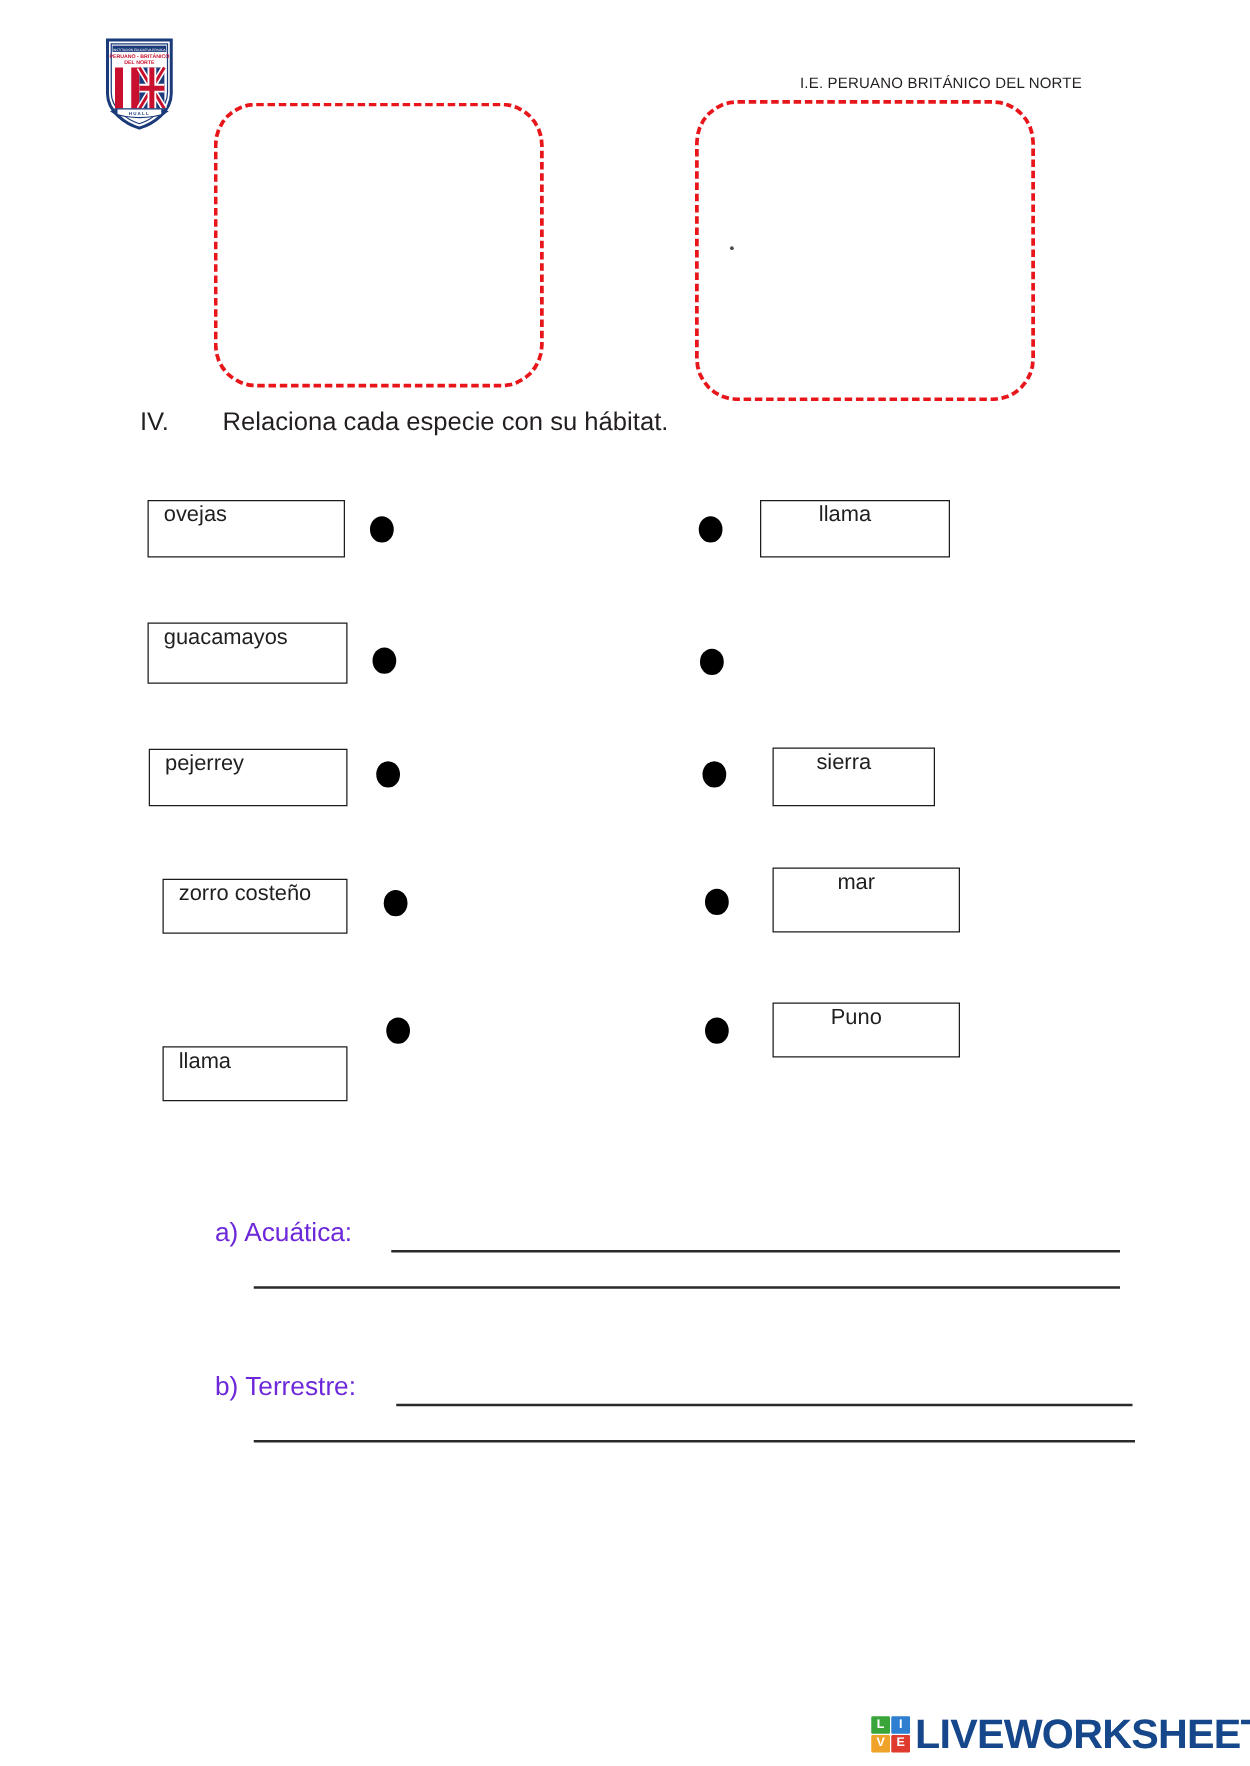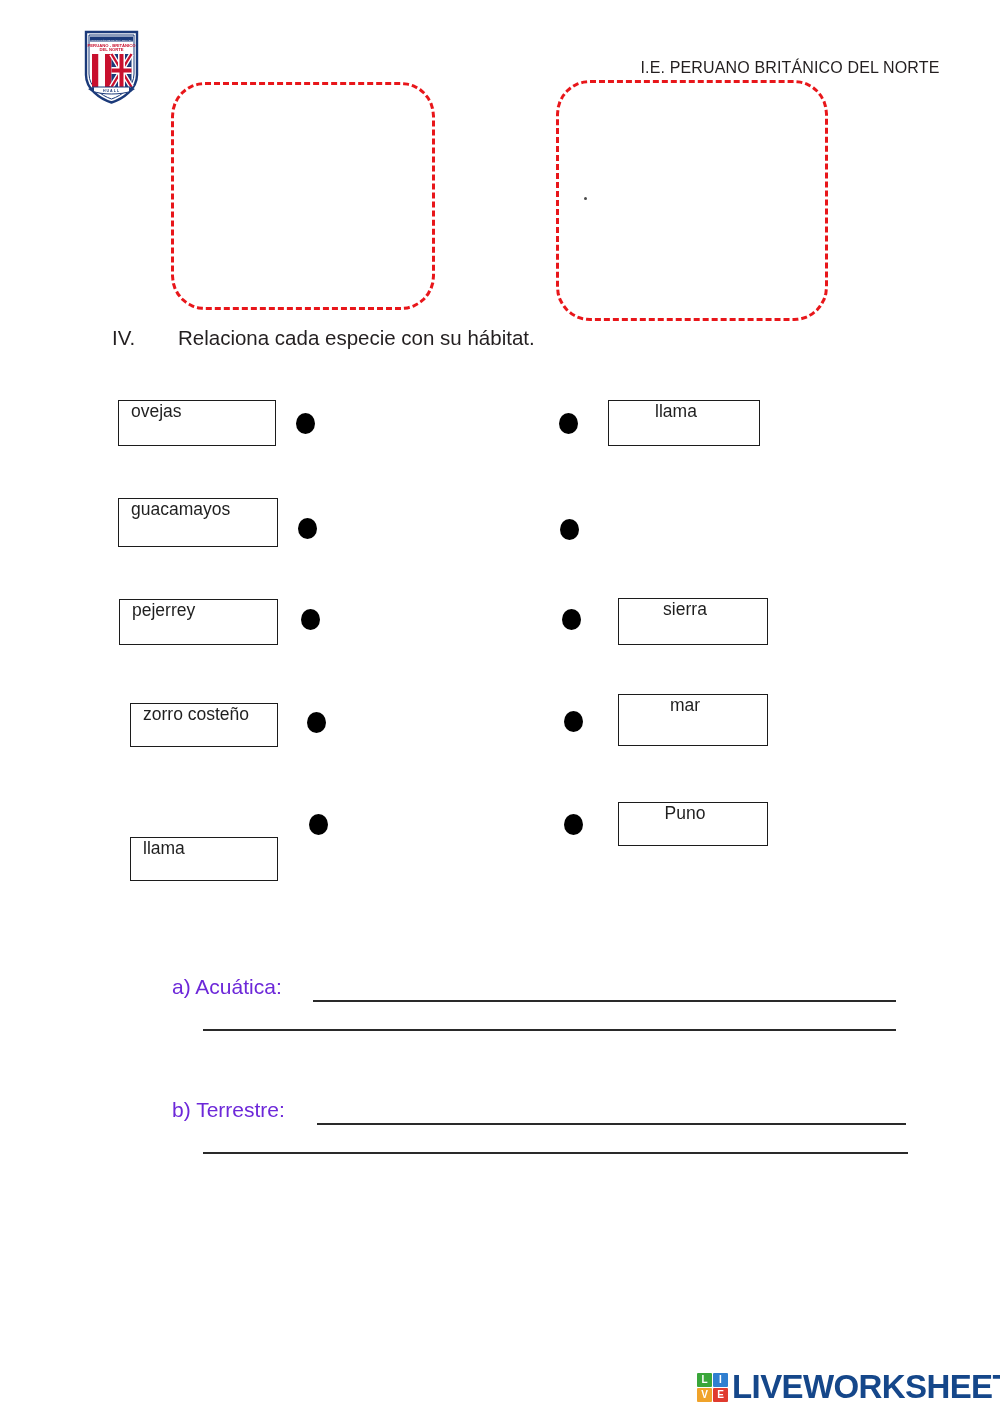--- a/index.html
+++ b/index.html
@@ -33,8 +33,8 @@
     left: 640px;
     top: 59px;
     width: 300px;
-    text-align: center;
-    font-size: 16px;
+    text-align: left;
+    font-size: 12px;
     letter-spacing: 0.15px;
     color: #231f20;
     white-space: nowrap;

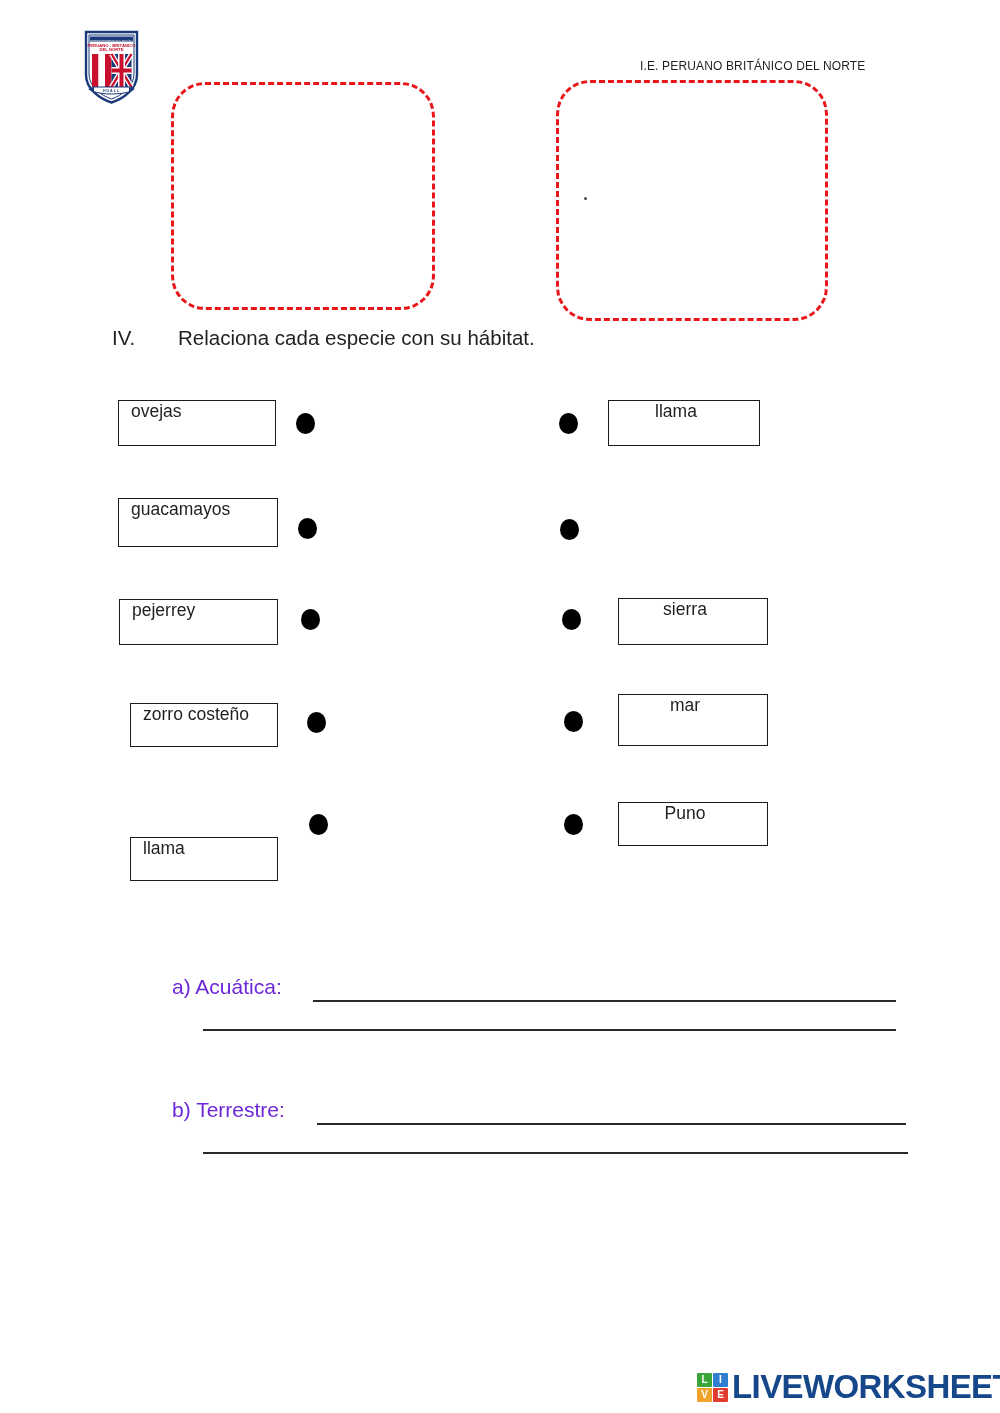--- a/index.html
+++ b/index.html
@@ -212,7 +212,7 @@
   <div class="word-box right" style="left:608px; top:400px; width:152px; height:46px;">
     <span>llama</span>
   </div>
-  <div class="word-box right" style="left:618px; top:598px; width:150px; height:47px;">
+  <div class="word-box right" style="left:618px; top:598px; width:130px; height:47px;">
     <span>sierra</span>
   </div>
   <div class="word-box right" style="left:618px; top:694px; width:150px; height:52px;">

